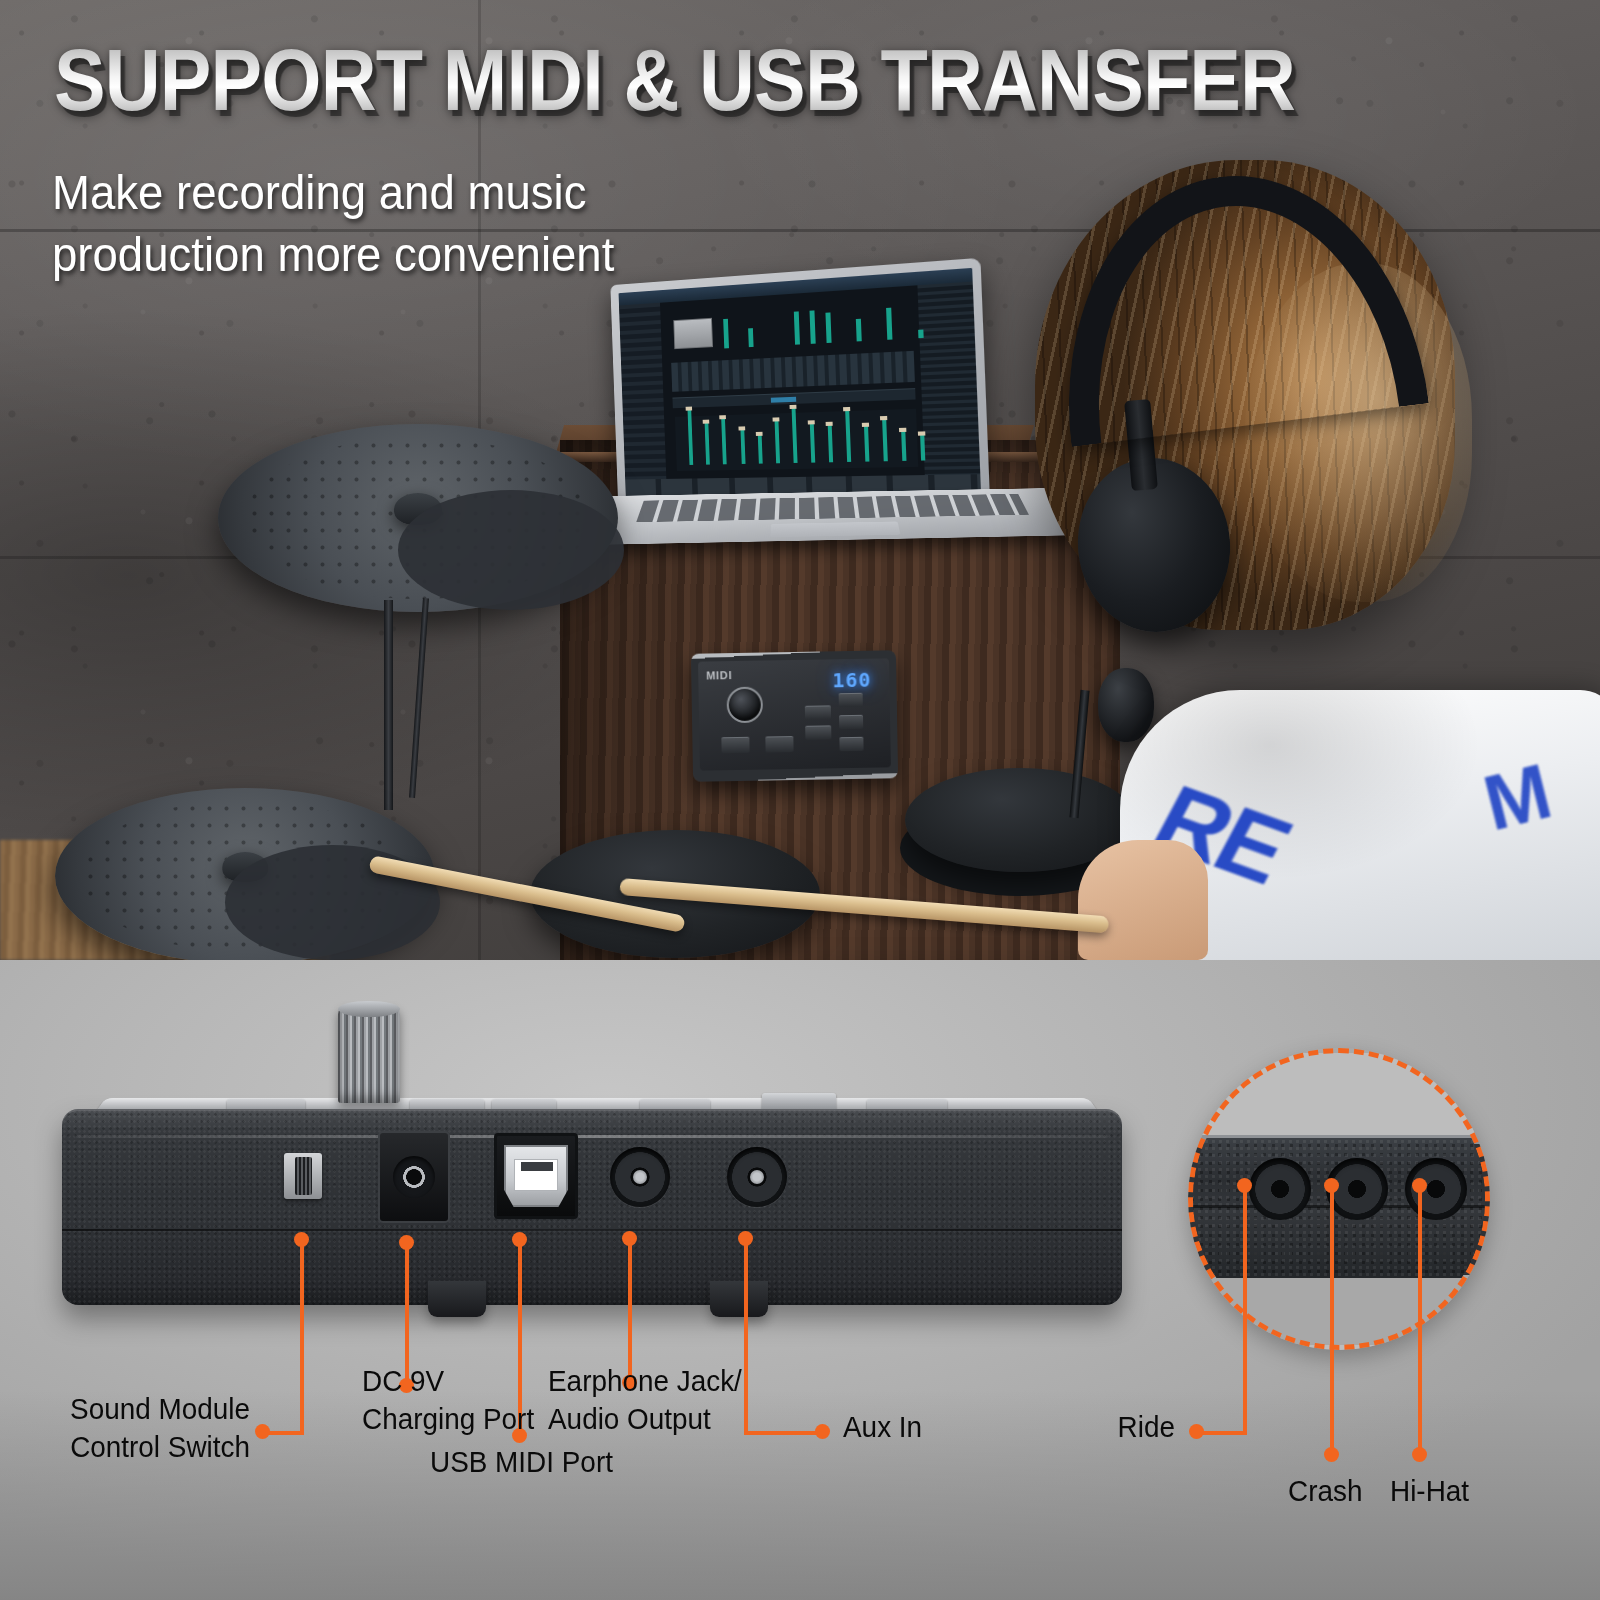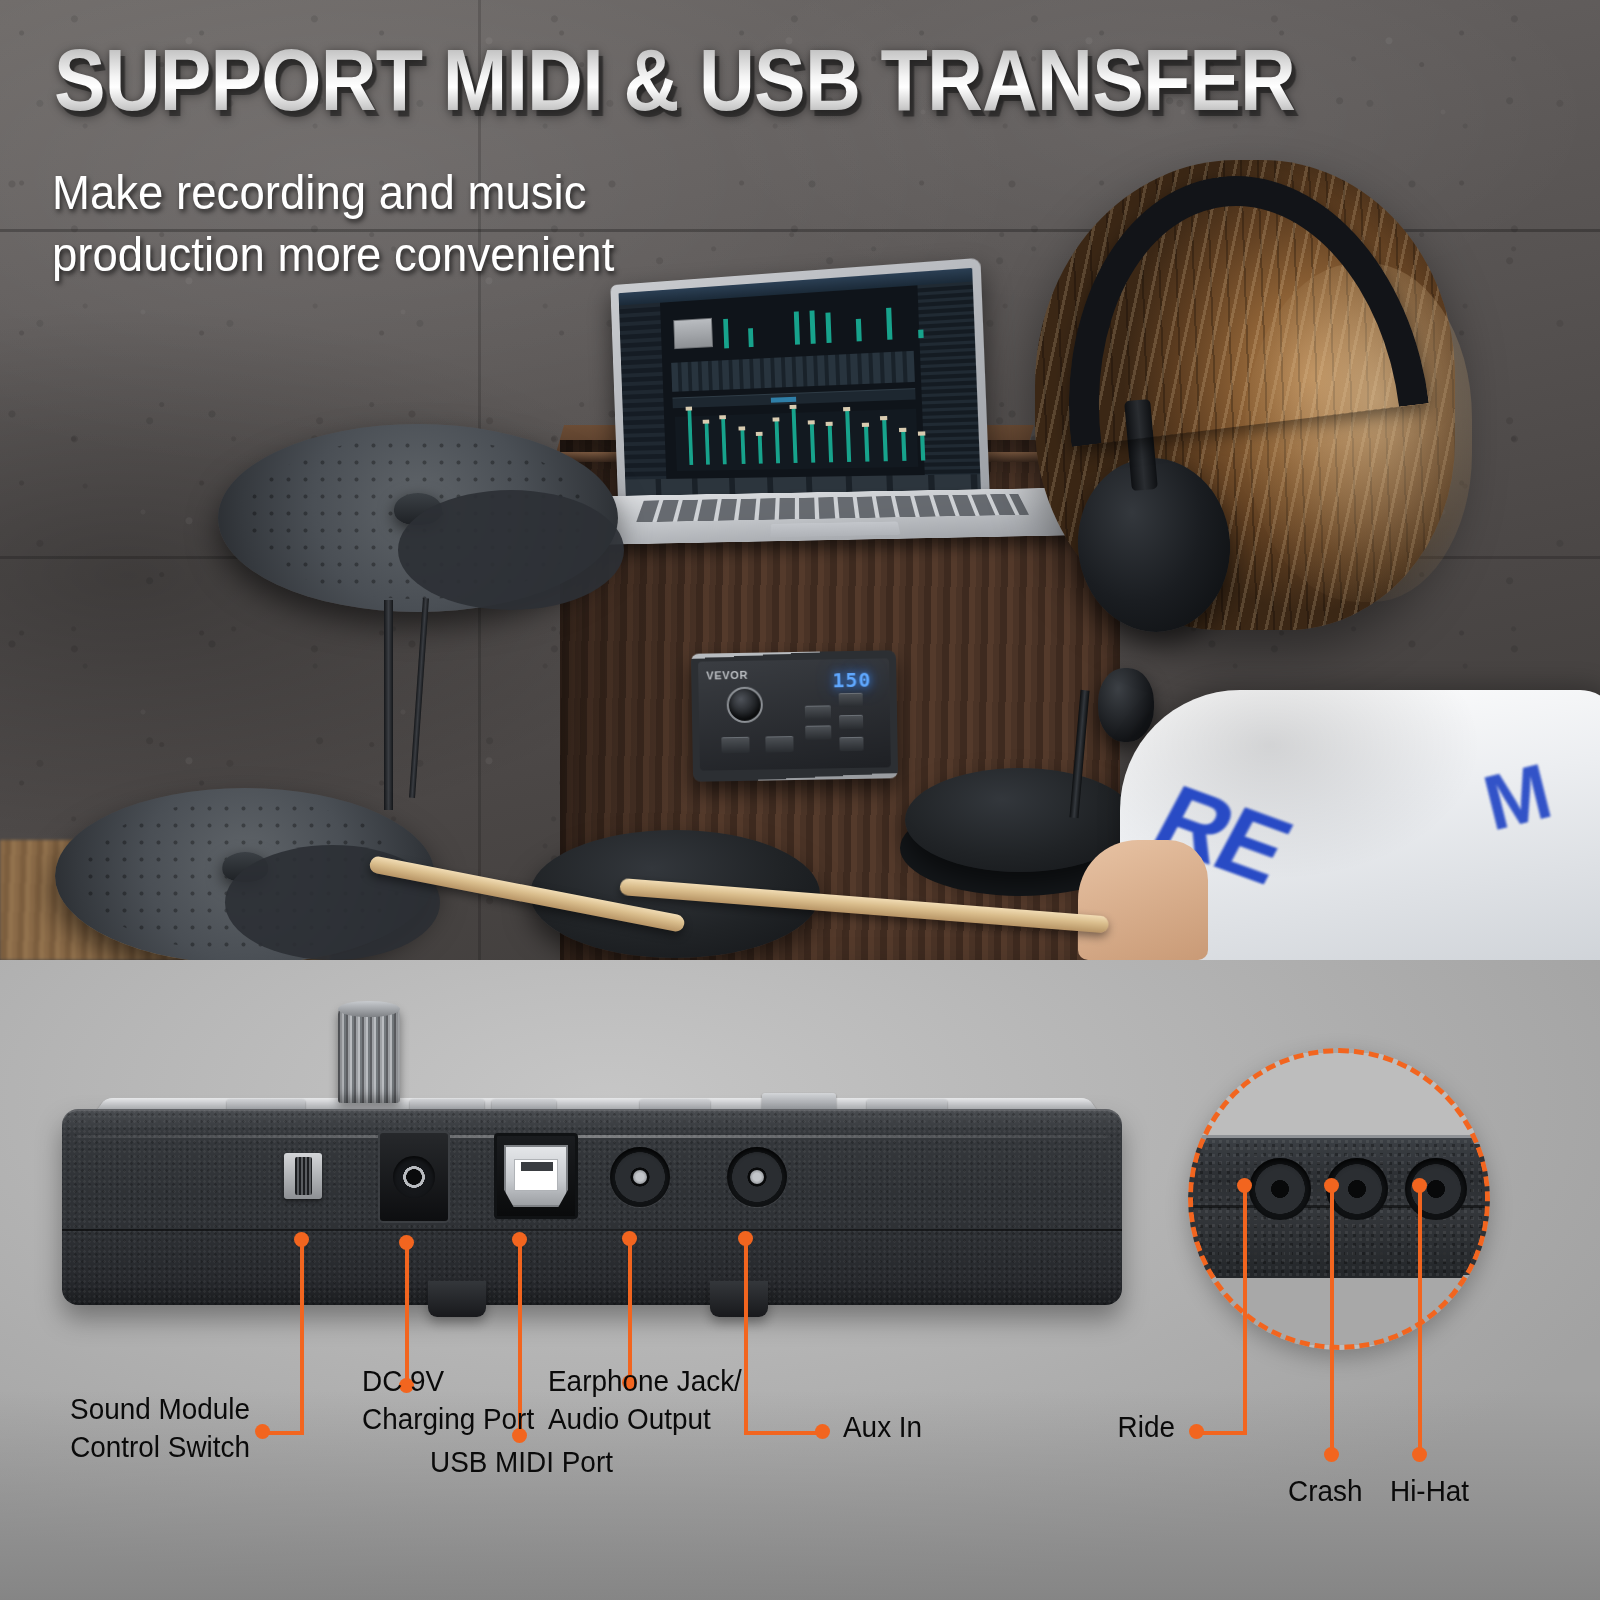--- a/index.html
+++ b/index.html
@@ -625,7 +625,7 @@
 
     <div class="module">
       <div class="module-face">
-        <span class="vevor-logo">VEVOR</span>
+        <span class="vevor-logo">MIDI</span>
         <span class="led">150</span>
         <div class="knob-big"></div>
         <div class="mbtn" style="left:22px;  top:76px; width:28px; height:16px;"></div>

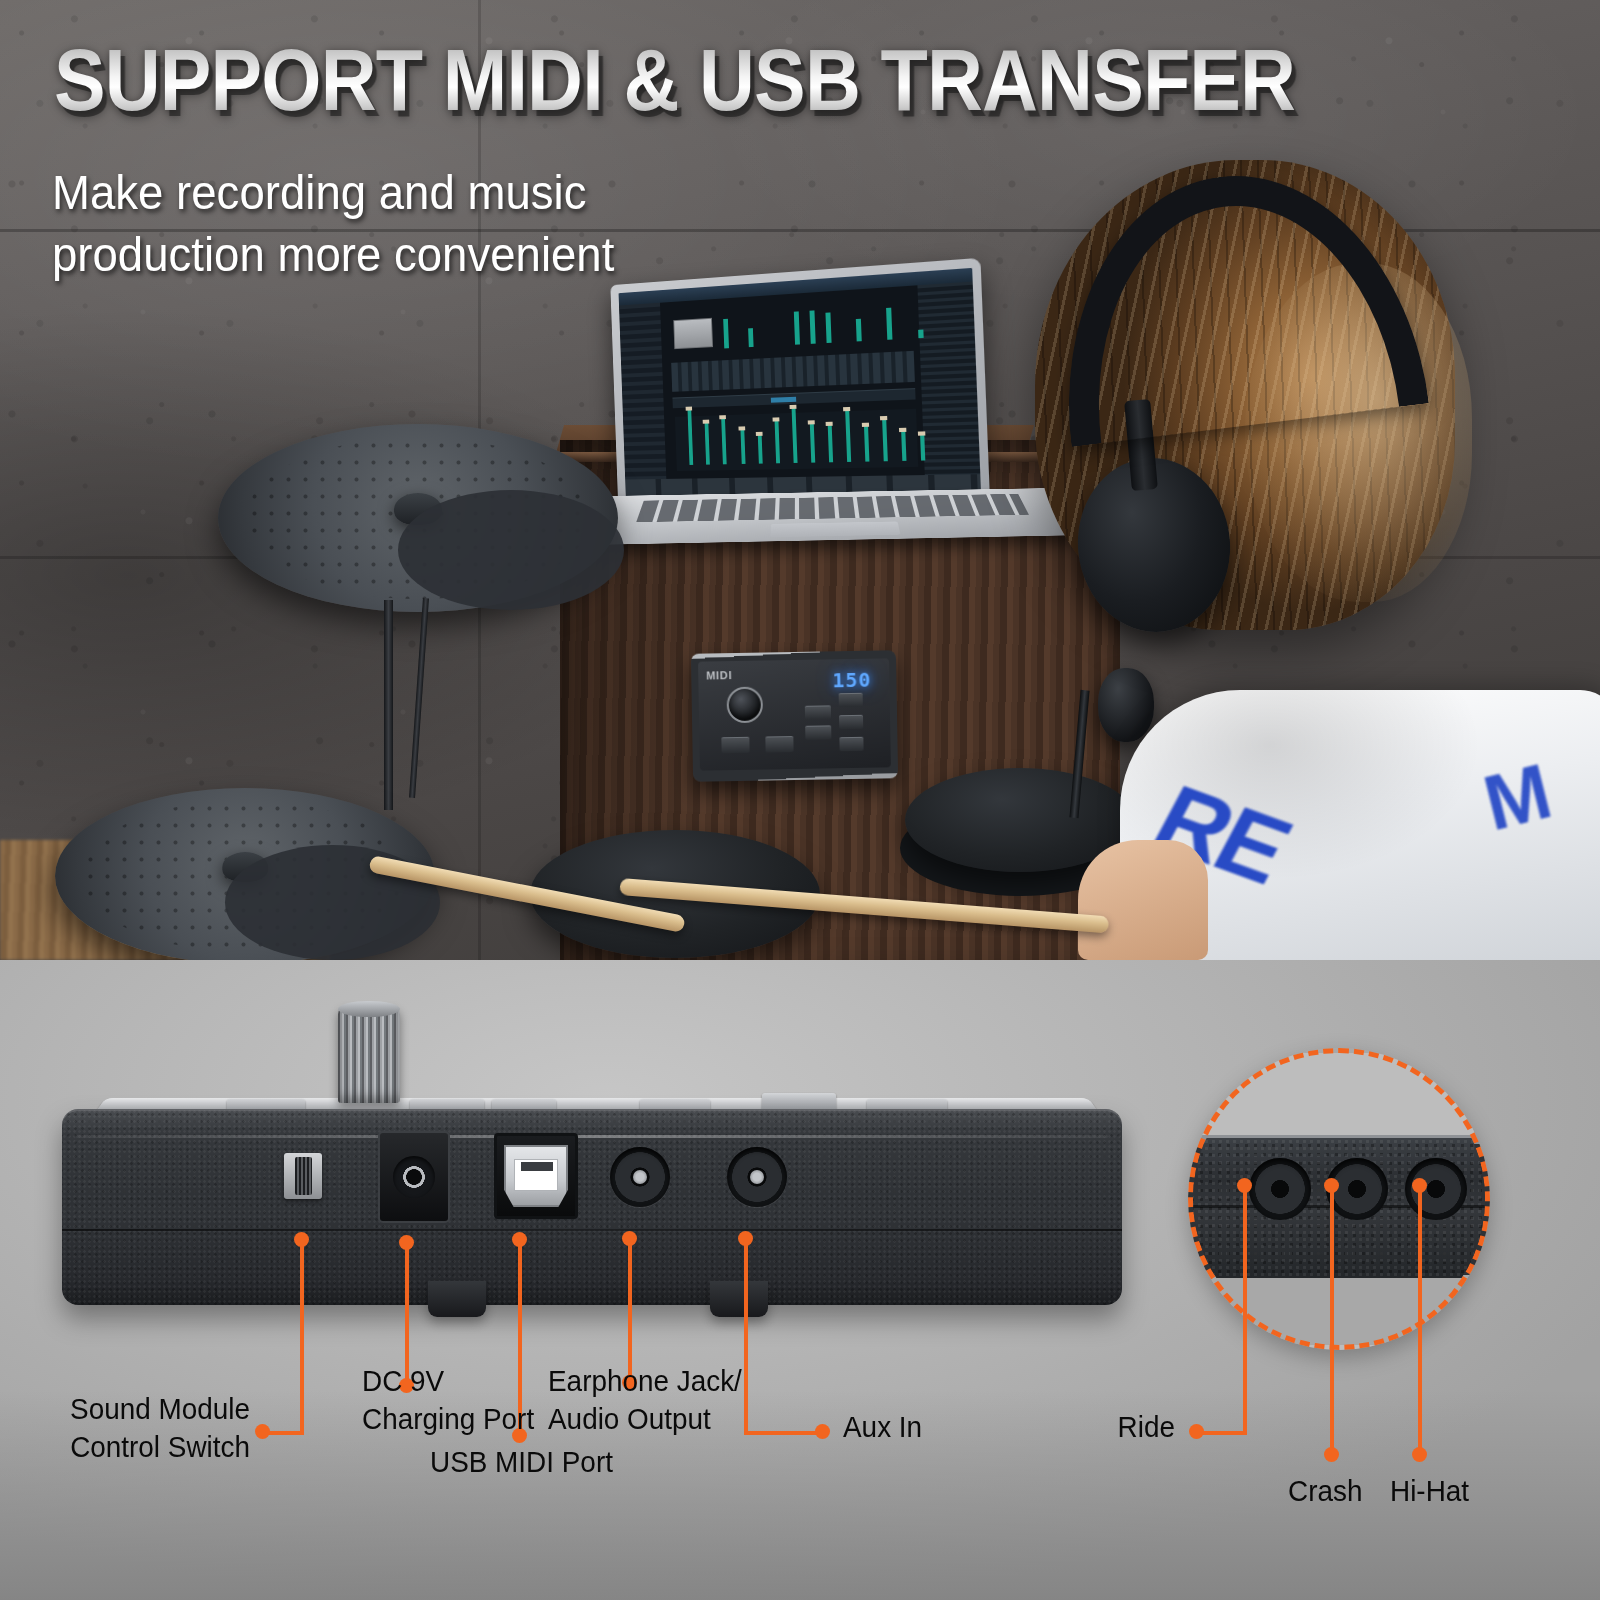--- a/index.html
+++ b/index.html
@@ -626,7 +626,7 @@
     <div class="module">
       <div class="module-face">
         <span class="vevor-logo">MIDI</span>
-        <span class="led">150</span>
+        <span class="led">160</span>
         <div class="knob-big"></div>
         <div class="mbtn" style="left:22px;  top:76px; width:28px; height:16px;"></div>
         <div class="mbtn" style="left:66px;  top:76px; width:28px; height:16px;"></div>

